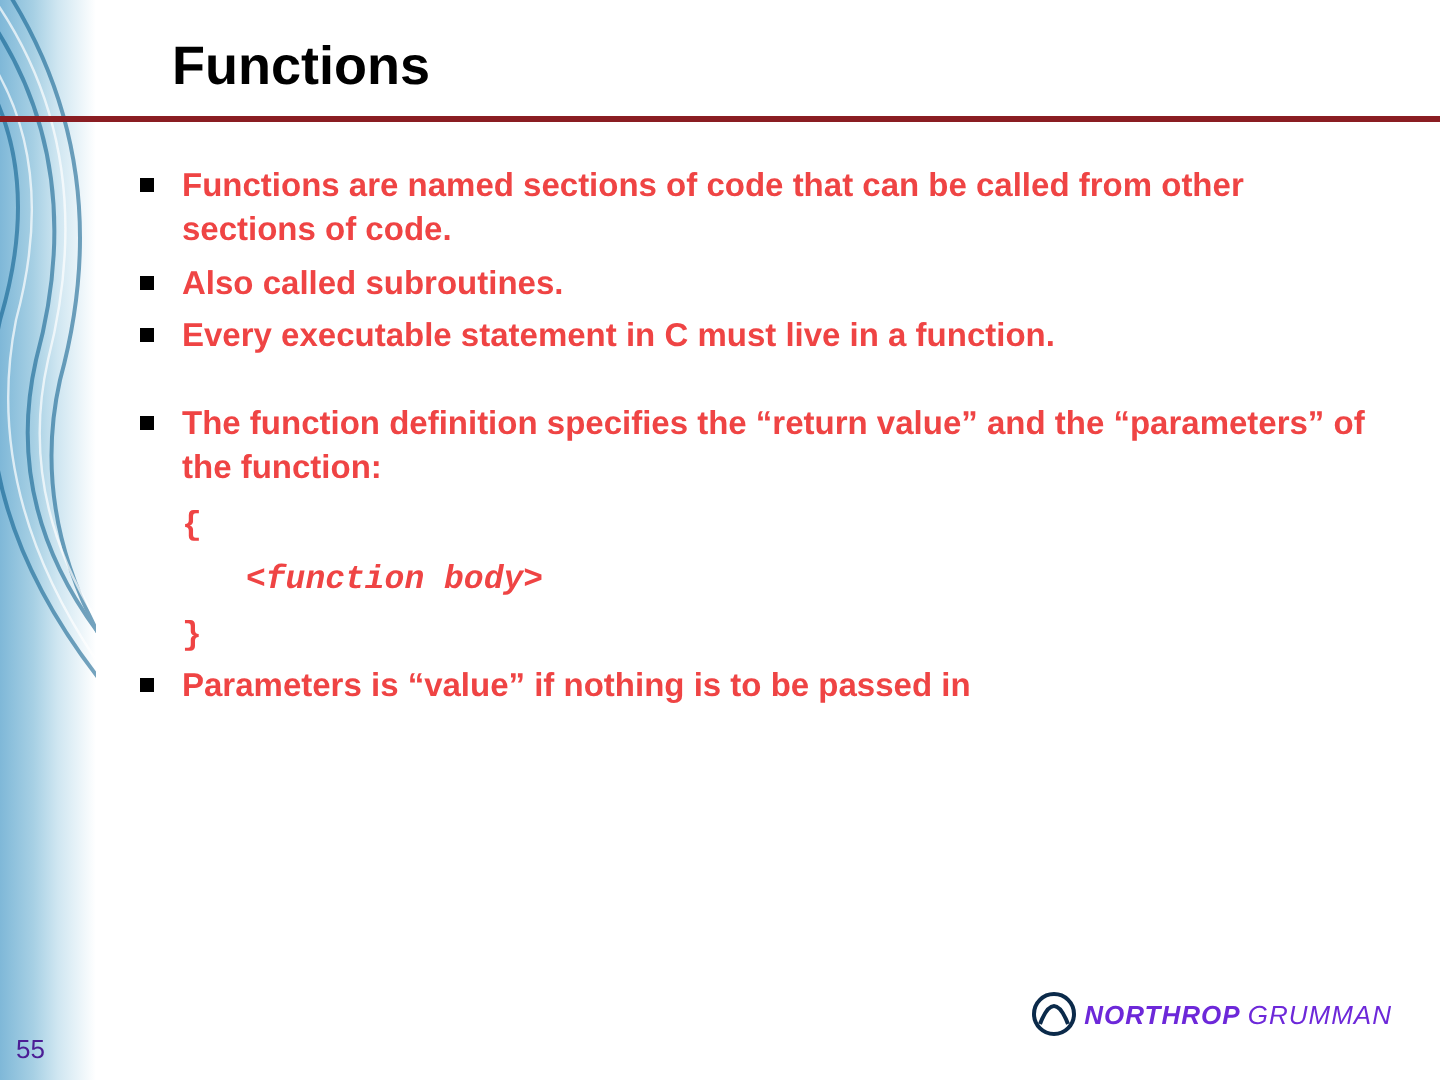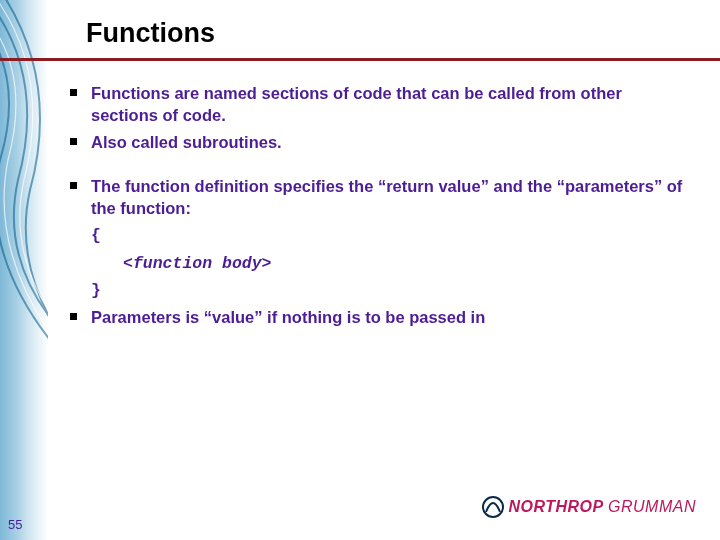--- a/index.html
+++ b/index.html
@@ -48,7 +48,7 @@
     left: 70px;
     top: 82px;
     width: 620px;
-    color: #4c1d95;
+    color: #ef4444;
   }
   .group { margin-bottom: 22px; }
   .li {

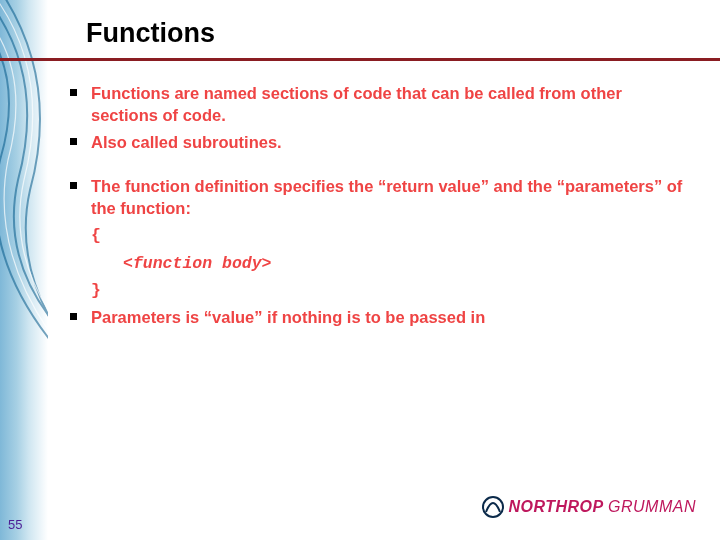--- a/index.html
+++ b/index.html
@@ -136,6 +136,10 @@
       <div class="sq"></div>
       <div class="txt">Also called subroutines.</div>
     </div>
+    <div class="li">
+      <div class="sq"></div>
+      <div class="txt">Every executable statement in C must live in a function.</div>
+    </div>
   </div>
 
   <div class="group">

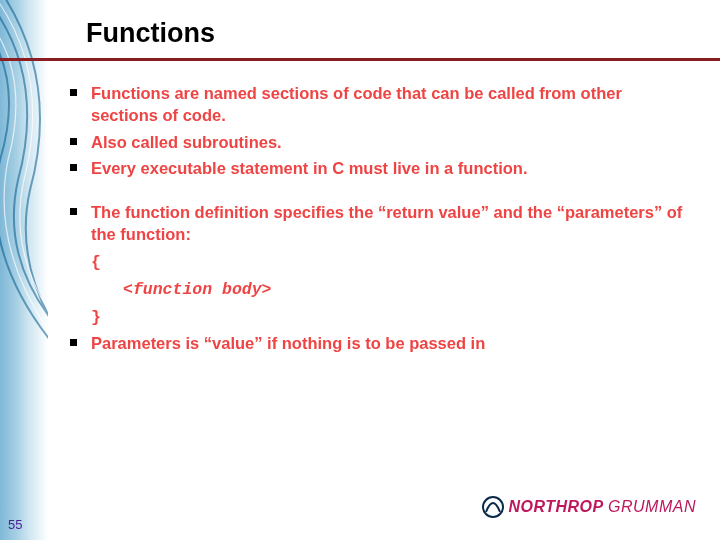--- a/index.html
+++ b/index.html
@@ -98,9 +98,9 @@
     font-family: Arial, Helvetica, sans-serif;
     font-weight: 700;
     font-style: italic;
-    font-size: 16px;
+    font-size: 13px;
     letter-spacing: 0.5px;
-    color: #be185d;
+    color: #6d28d9;
     margin-left: 4px;
   }
   .logo-text .thin { font-weight: 400; }

